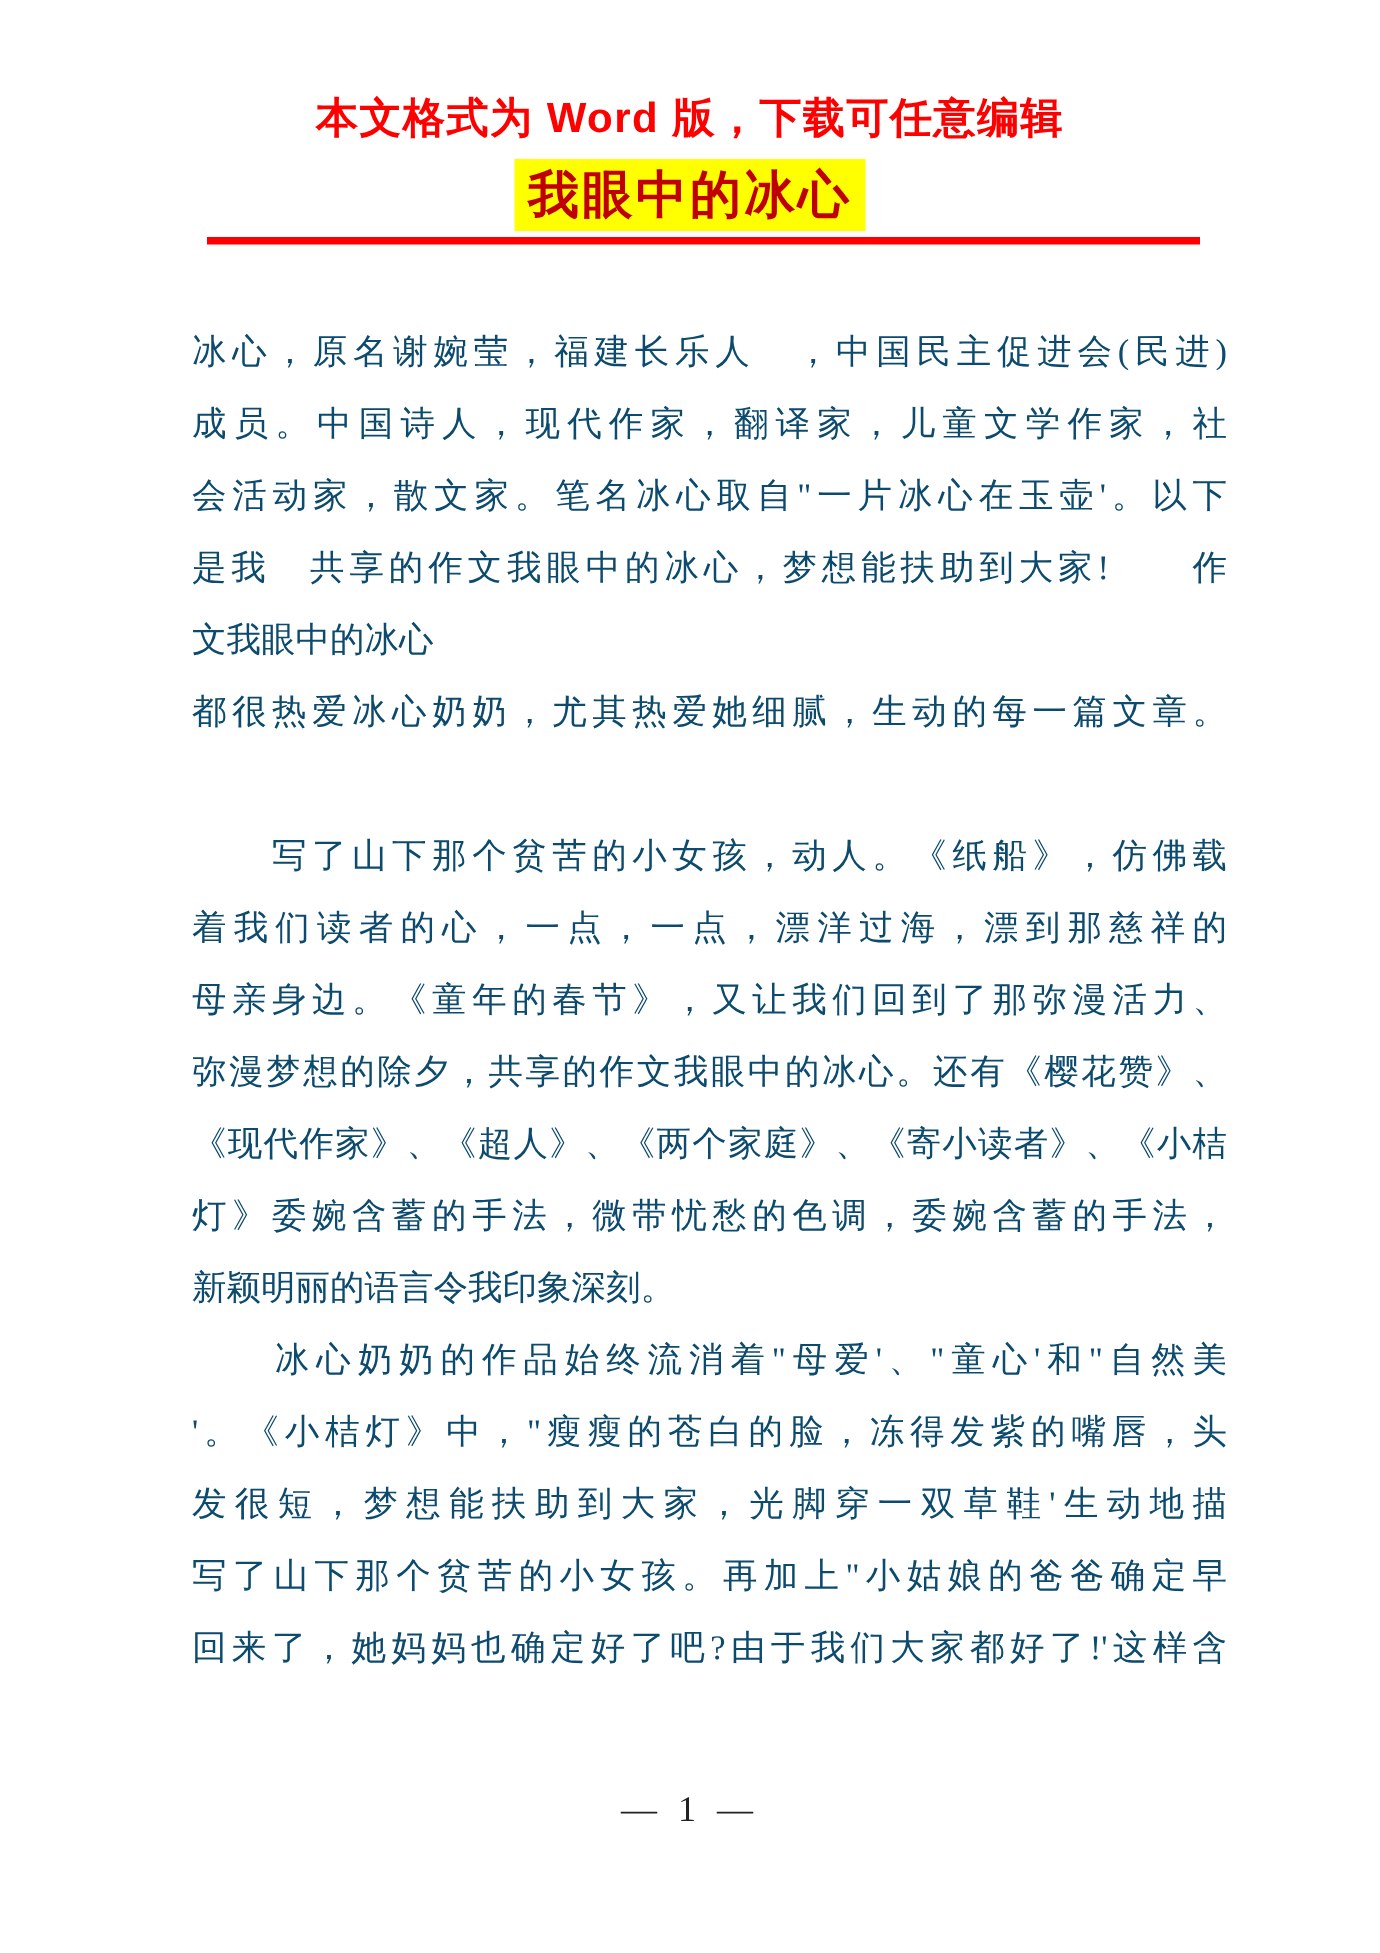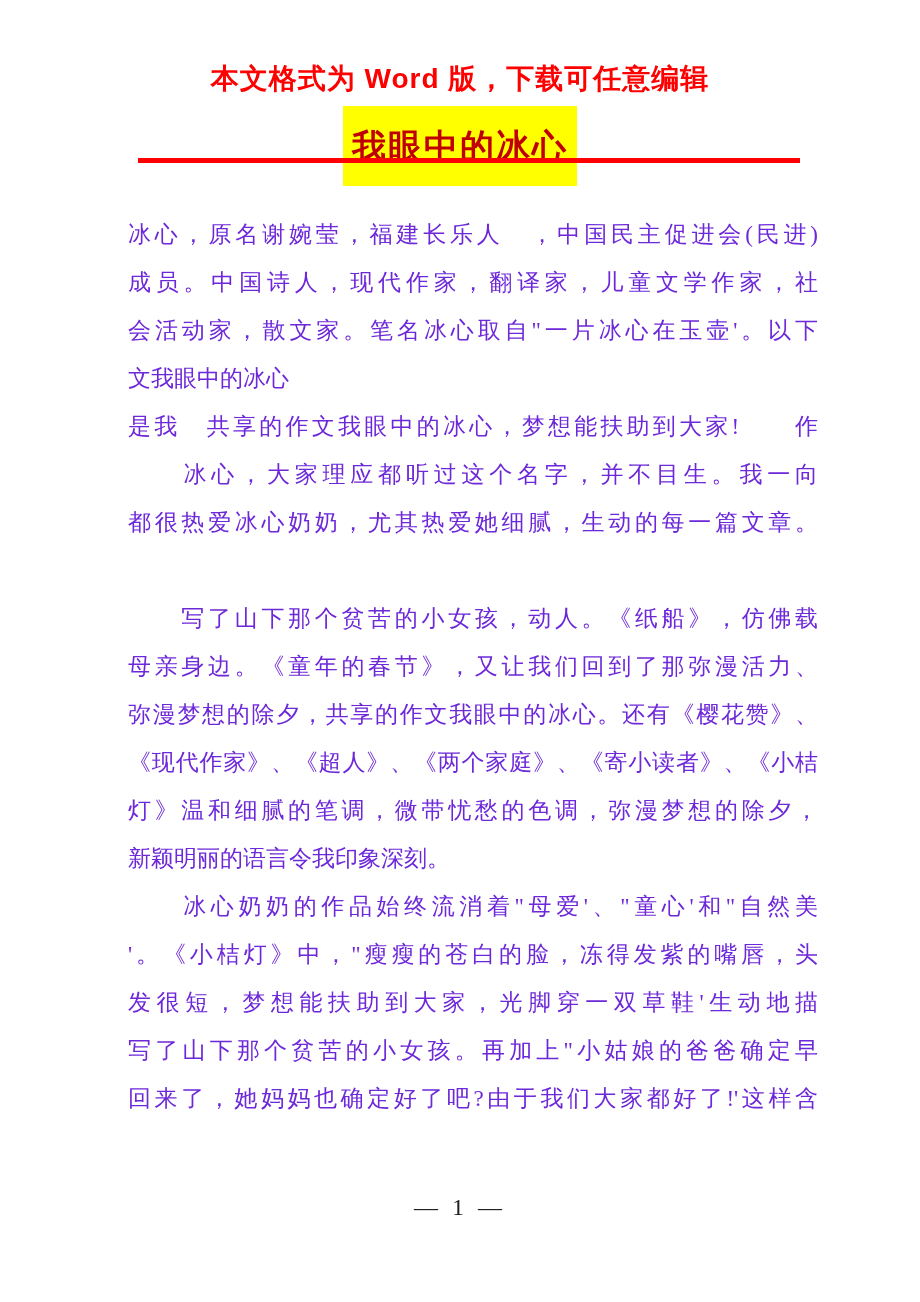--- a/index.html
+++ b/index.html
@@ -46,7 +46,7 @@
     font-weight: bold;
     font-size: 34px;
     line-height: 48px;
-    padding: 16px 9px;
+    padding: 0 9px;
     letter-spacing: 2px;
   }
   

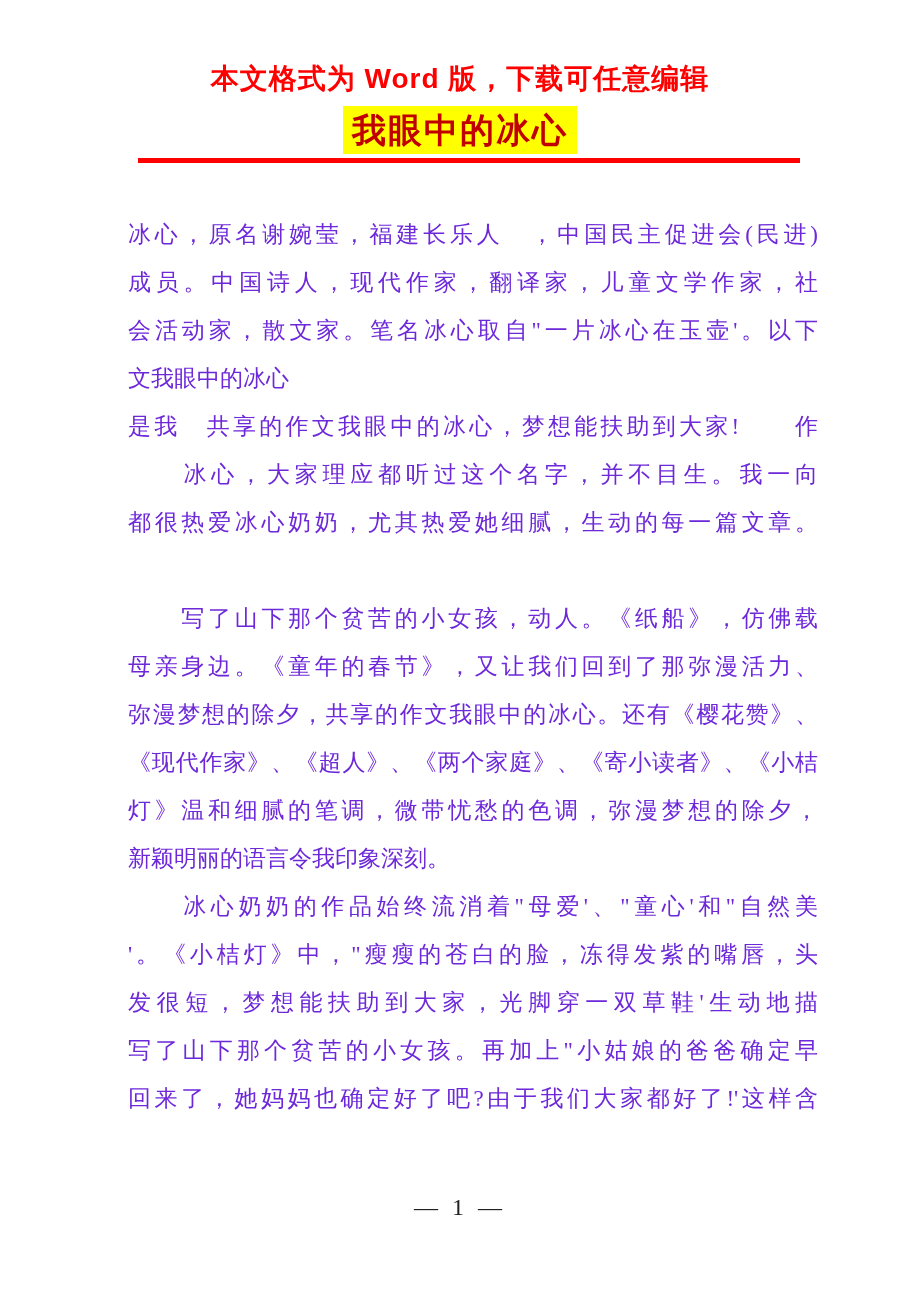--- a/index.html
+++ b/index.html
@@ -66,7 +66,7 @@
     width: 690px;
     font-size: 23px;
     line-height: 48px;
-    color: #6d28d9;
+    color: #0c4a6e;
     font-family: "Liberation Serif", serif;
   }
   .line {

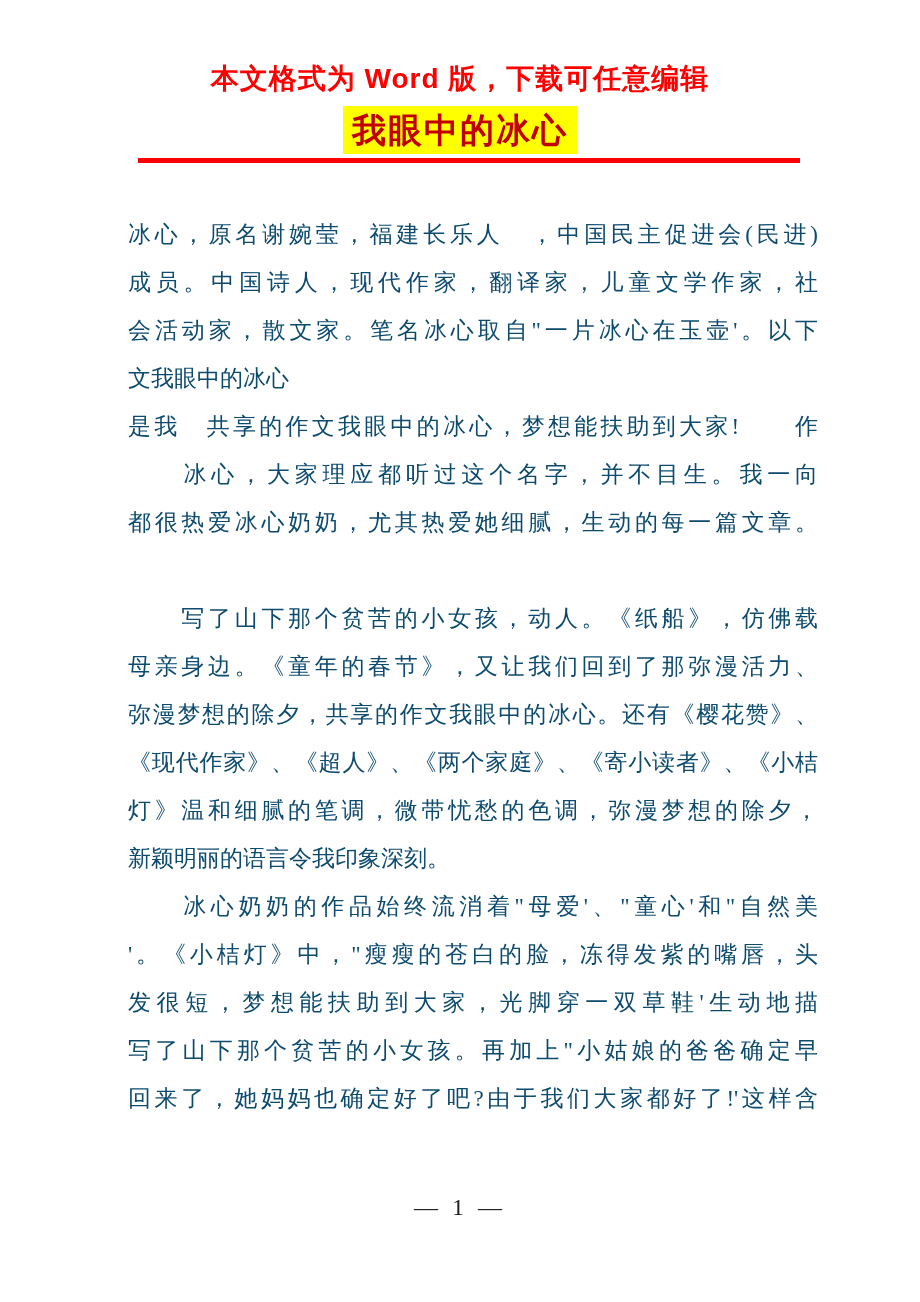--- a/index.html
+++ b/index.html
@@ -107,8 +107,8 @@
       <div class="line fill">冰心，原名谢婉莹，福建长乐人　，中国民主促进会(民进)</div>
       <div class="line fill">成员。中国诗人，现代作家，翻译家，儿童文学作家，社</div>
       <div class="line fill">会活动家，散文家。笔名冰心取自"一片冰心在玉壶'。以下</div>
+      <div class="line fill">是我　共享的作文我眼中的冰心，梦想能扶助到大家!　　作</div>
       <div class="line">文我眼中的冰心</div>
-      <div class="line fill">是我　共享的作文我眼中的冰心，梦想能扶助到大家!　　作</div>
       <div class="line fill">　　冰心，大家理应都听过这个名字，并不目生。我一向</div>
       <div class="line fill">都很热爱冰心奶奶，尤其热爱她细腻，生动的每一篇文章。</div>
       <div class="line"></div>

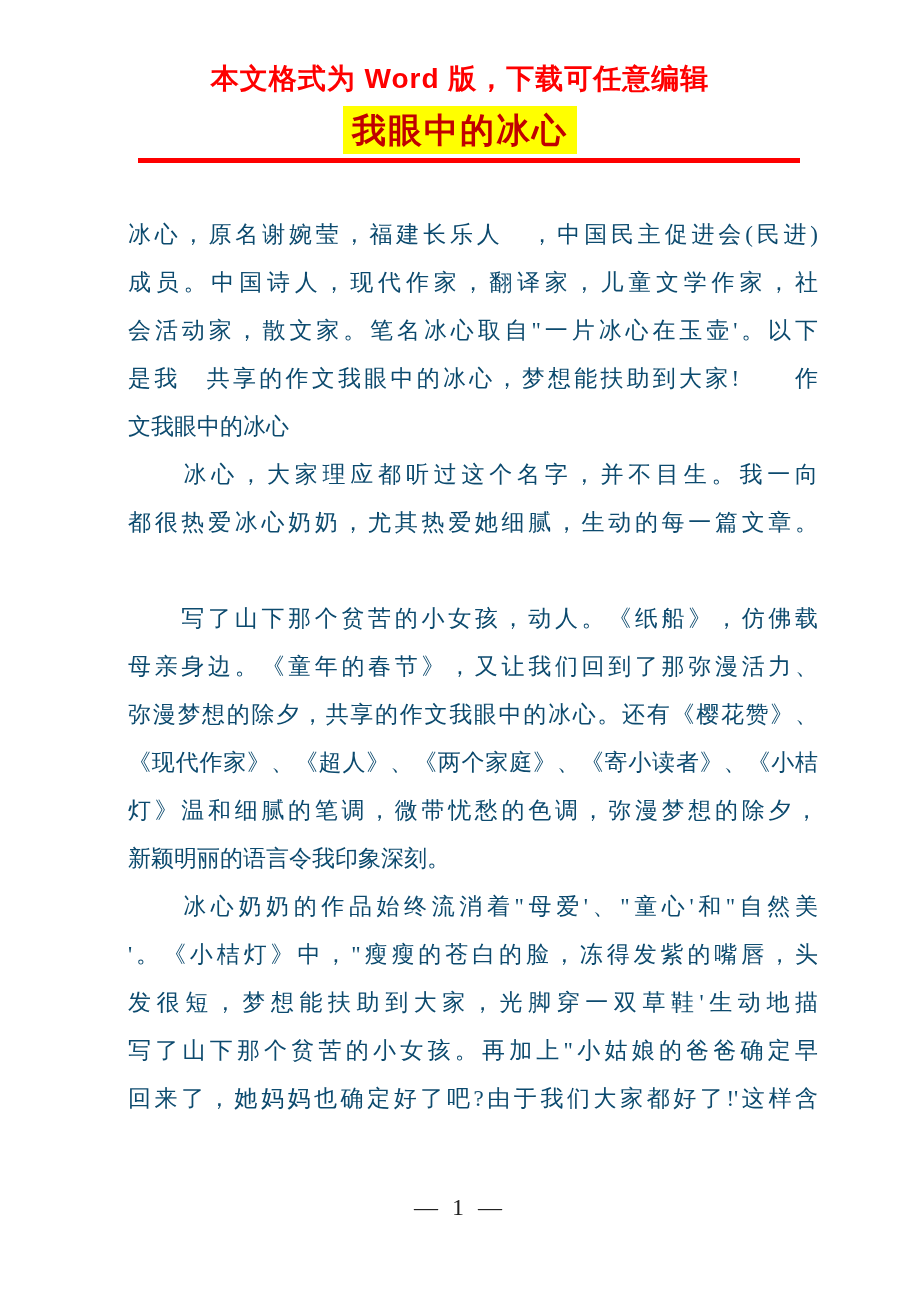--- a/index.html
+++ b/index.html
@@ -109,7 +109,6 @@
       <div class="line fill">会活动家，散文家。笔名冰心取自"一片冰心在玉壶'。以下</div>
       <div class="line fill">是我　共享的作文我眼中的冰心，梦想能扶助到大家!　　作</div>
       <div class="line">文我眼中的冰心</div>
-      <div class="line fill">　　冰心，大家理应都听过这个名字，并不目生。我一向</div>
       <div class="line fill">都很热爱冰心奶奶，尤其热爱她细腻，生动的每一篇文章。</div>
       <div class="line"></div>
       <div class="line fill">　　写了山下那个贫苦的小女孩，动人。《纸船》，仿佛载</div>

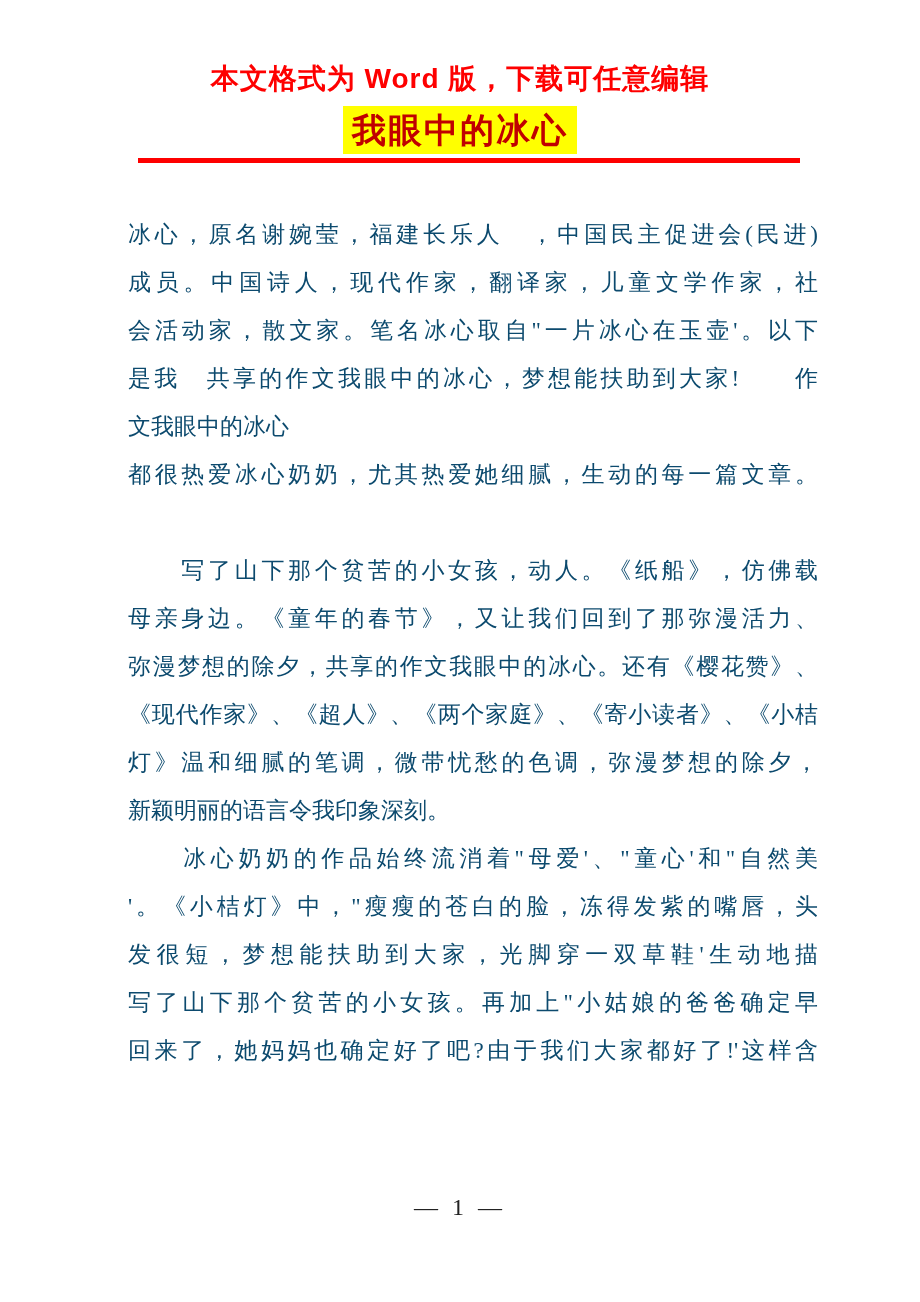--- a/index.html
+++ b/index.html
@@ -112,6 +112,7 @@
       <div class="line fill">都很热爱冰心奶奶，尤其热爱她细腻，生动的每一篇文章。</div>
       <div class="line"></div>
       <div class="line fill">　　写了山下那个贫苦的小女孩，动人。《纸船》，仿佛载</div>
+      <div class="line fill">着我们读者的心，一点，一点，漂洋过海，漂到那慈祥的</div>
       <div class="line fill">母亲身边。《童年的春节》，又让我们回到了那弥漫活力、</div>
       <div class="line fill">弥漫梦想的除夕，共享的作文我眼中的冰心。还有《樱花赞》、</div>
       <div class="line fill">《现代作家》、《超人》、《两个家庭》、《寄小读者》、《小桔</div>

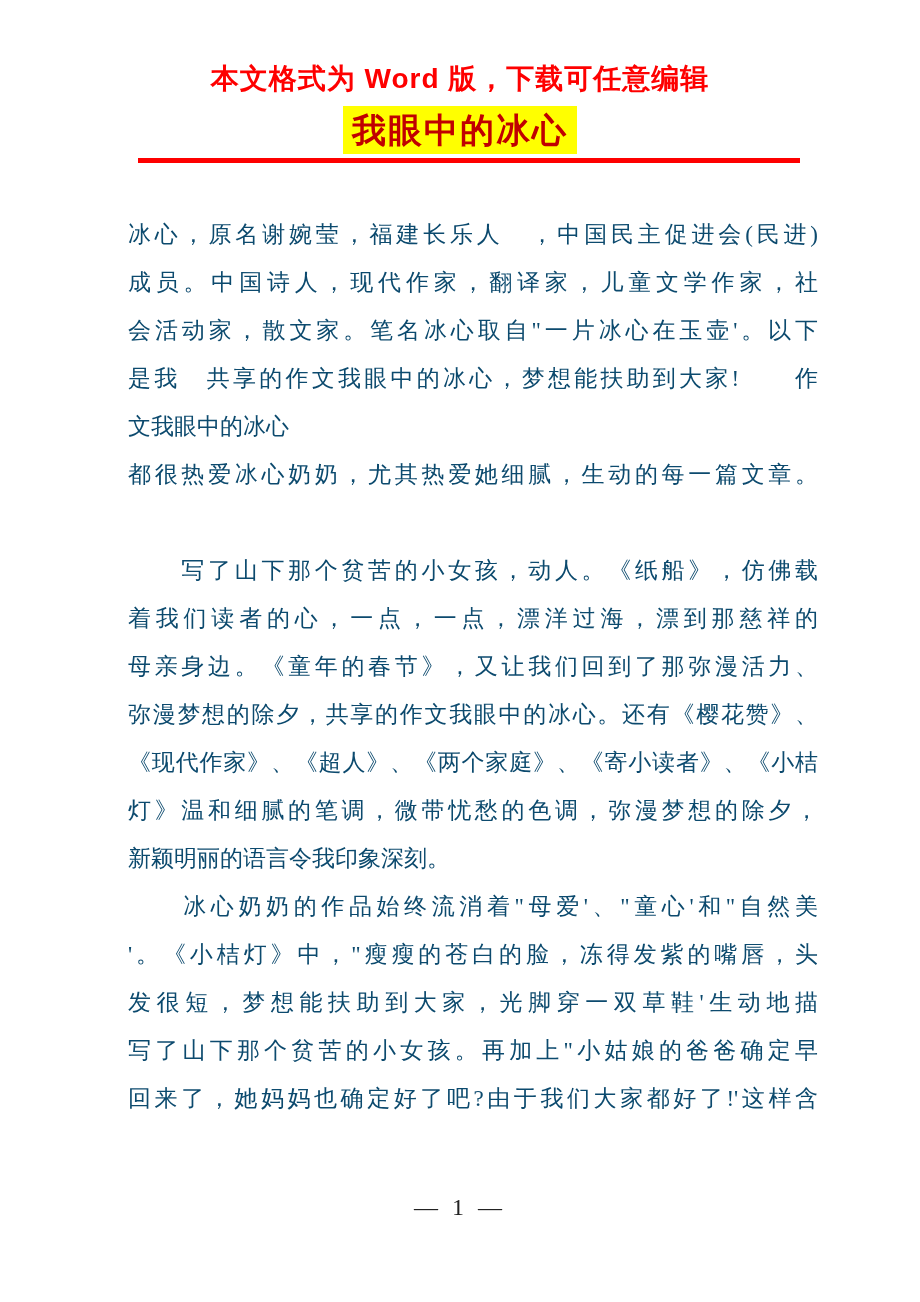--- a/index.html
+++ b/index.html
@@ -116,7 +116,7 @@
       <div class="line fill">母亲身边。《童年的春节》，又让我们回到了那弥漫活力、</div>
       <div class="line fill">弥漫梦想的除夕，共享的作文我眼中的冰心。还有《樱花赞》、</div>
       <div class="line fill">《现代作家》、《超人》、《两个家庭》、《寄小读者》、《小桔</div>
-      <div class="line fill">灯》温和细腻的笔调，微带忧愁的色调，弥漫梦想的除夕，</div>
+      <div class="line fill">灯》委婉含蓄的手法，微带忧愁的色调，委婉含蓄的手法，</div>
       <div class="line">新颖明丽的语言令我印象深刻。</div>
       <div class="line fill">　　冰心奶奶的作品始终流消着"母爱'、"童心'和"自然美</div>
       <div class="line fill">'。《小桔灯》中，"瘦瘦的苍白的脸，冻得发紫的嘴唇，头</div>

